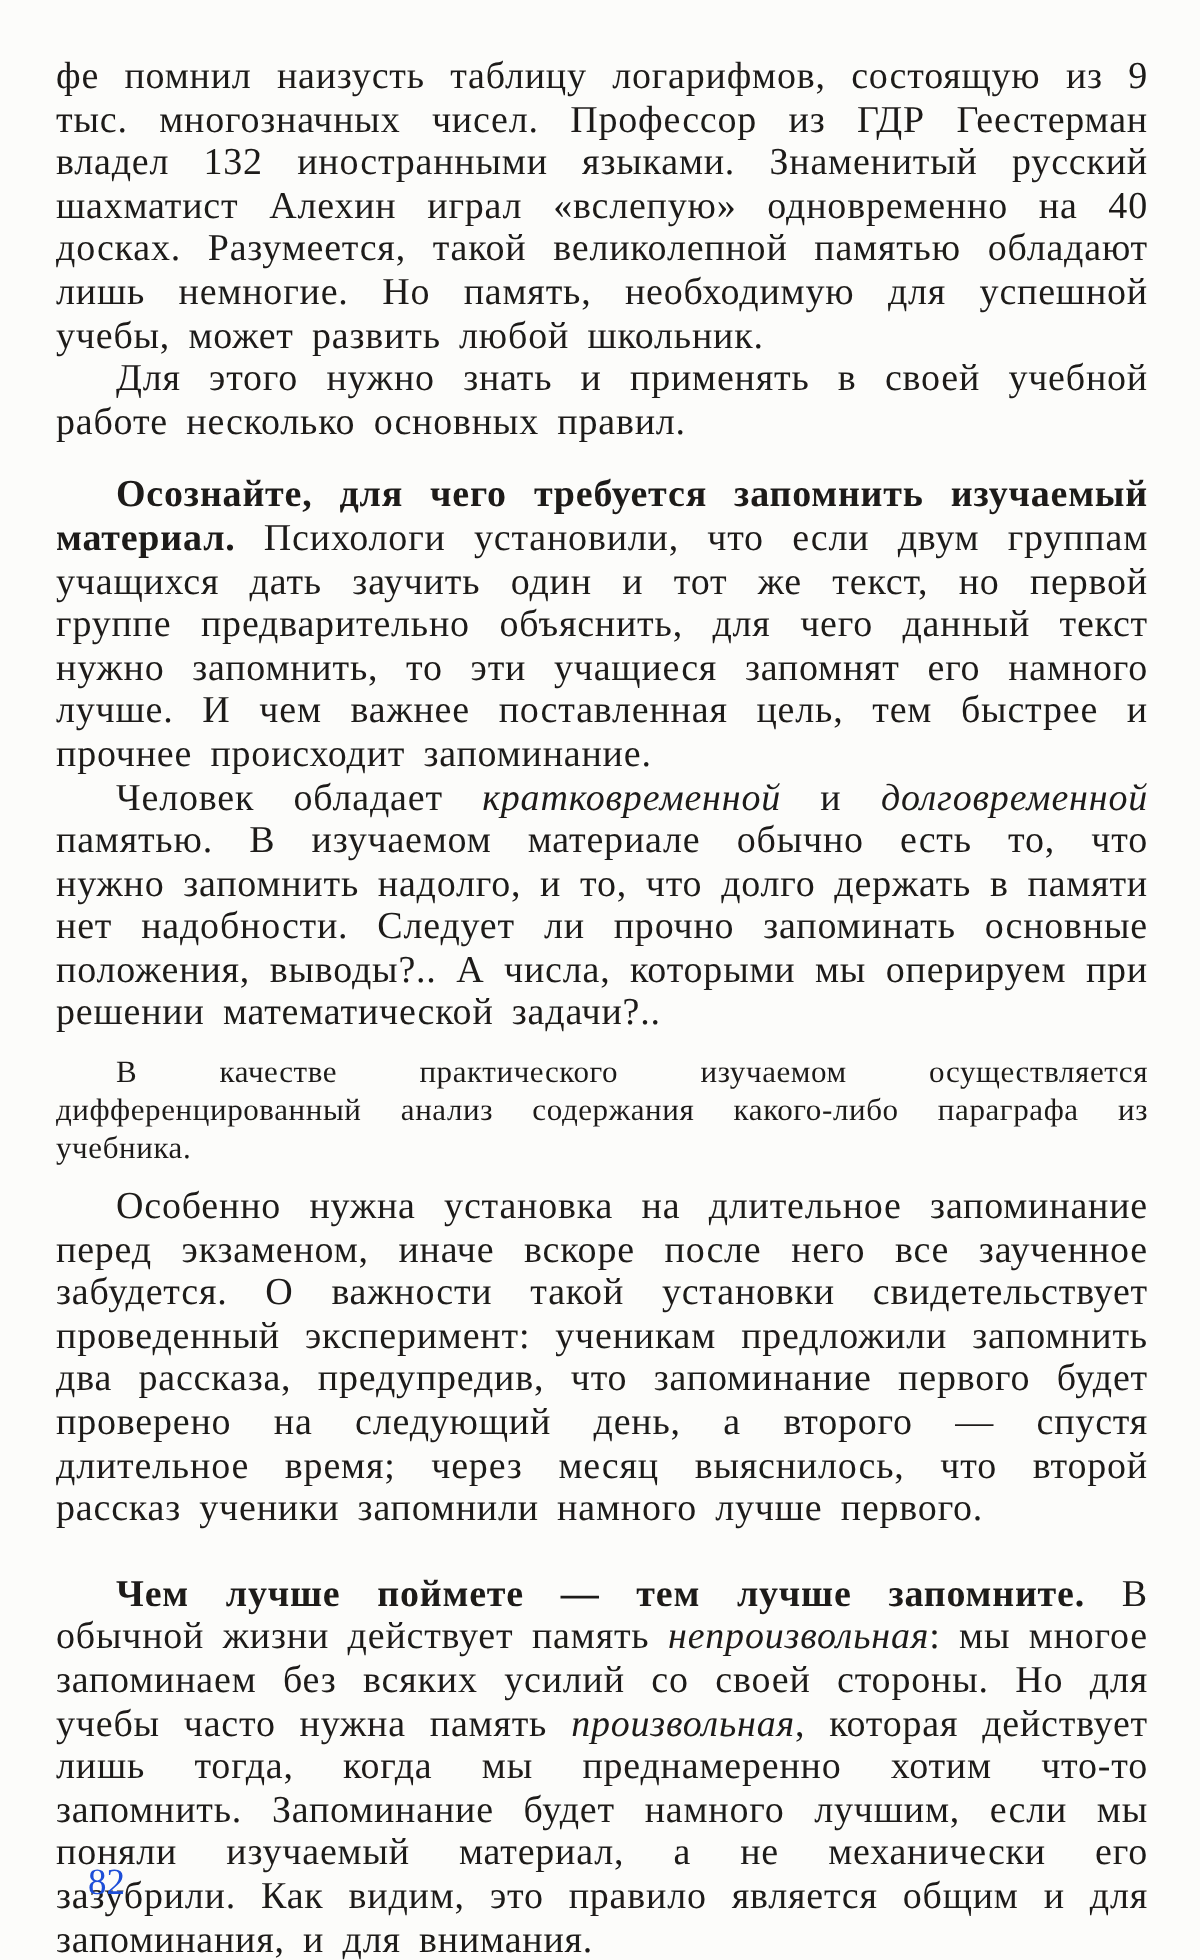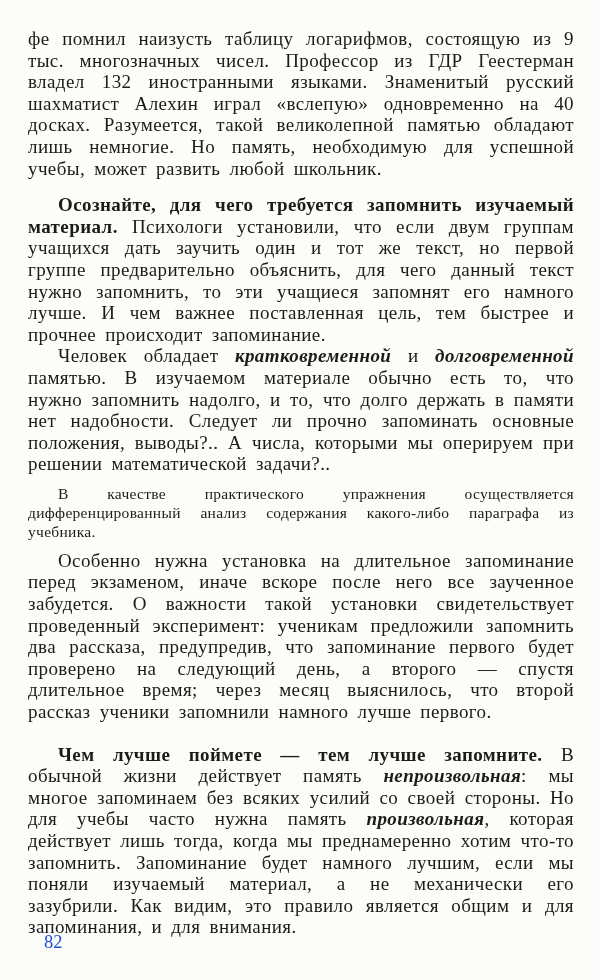--- a/index.html
+++ b/index.html
@@ -57,6 +57,7 @@
 <div class="page">
   <div class="text-block" id="text-block">
       <p class="para"><span class="run-normal">фе помнил наизусть таблицу логарифмов, состоящую из 9 тыс. многозначных чисел. Профессор из ГДР Геестерман владел 132 иностранными языками. Знаменитый русский шахматист Алехин играл «вслепую» одновременно на 40 досках. Разумеется, такой великолепной памятью обладают лишь немногие. Но память, необходимую для успешной учебы, может развить любой школьник.</span></p>
+      <p class="para indent"><span class="run-normal">Для этого нужно знать и применять в своей учебной работе несколько основных правил.</span></p>
       <p class="para indent" style="margin-top: 15px;"><span class="run-bold">Осознайте, для чего требуется запомнить изучаемый материал.</span><span class="run-normal"> Психологи установили, что если двум группам учащихся дать заучить один и тот же текст, но первой группе предварительно объяснить, для чего данный текст нужно запомнить, то эти учащиеся запомнят его намного лучше. И чем важнее поставленная цель, тем быстрее и прочнее происходит запоминание.</span></p>
       <p class="para indent"><span class="run-normal">Человек обладает </span><span class="run-italic">кратковременной</span><span class="run-normal"> и </span><span class="run-italic">долговременной</span><span class="run-normal"> памятью. В изучаемом материале обычно есть то, что нужно запомнить надолго, и то, что долго держать в памяти нет надобности. Следует ли прочно запоминать основные положения, выводы?.. А числа, которыми мы оперируем при решении математической задачи?..</span></p>
       <p class="para indent small" style="margin-top: 9px; margin-bottom: 9px;"><span class="run-normal">В качестве практического упражнения осуществляется дифференцированный анализ содержания какого-либо параграфа из учебника.</span></p>

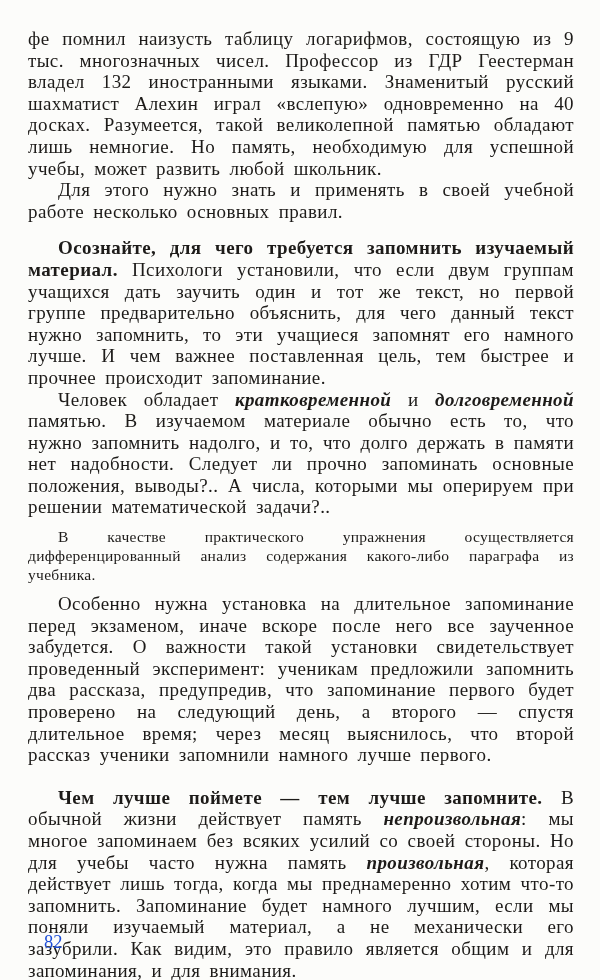--- a/index.html
+++ b/index.html
@@ -42,7 +42,7 @@
   }
   .run-normal { font-weight: normal; font-style: normal; }
   .run-bold   { font-weight: bold;   font-style: normal; }
-  .run-italic { font-weight: bold; font-style: italic; }
+  .run-italic { font-weight: normal; font-style: italic; }
   .page-number {
     position: absolute;
     left: 44px;

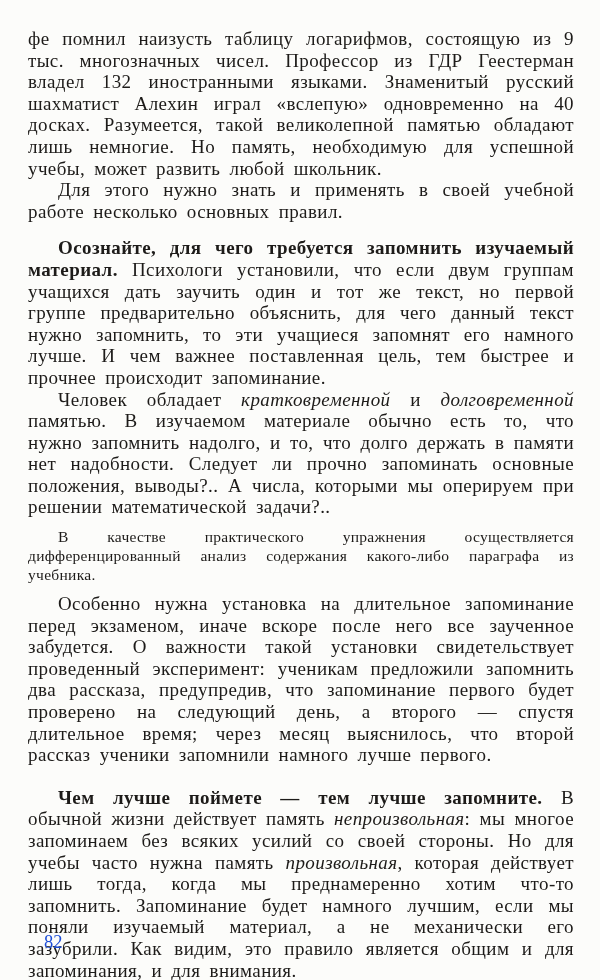--- a/index.html
+++ b/index.html
@@ -60,7 +60,7 @@
       <p class="para indent"><span class="run-normal">Для этого нужно знать и применять в своей учебной работе несколько основных правил.</span></p>
       <p class="para indent" style="margin-top: 15px;"><span class="run-bold">Осознайте, для чего требуется запомнить изучаемый материал.</span><span class="run-normal"> Психологи установили, что если двум группам учащихся дать заучить один и тот же текст, но первой группе предварительно объяснить, для чего данный текст нужно запомнить, то эти учащиеся запомнят его намного лучше. И чем важнее поставленная цель, тем быстрее и прочнее происходит запоминание.</span></p>
       <p class="para indent"><span class="run-normal">Человек обладает </span><span class="run-italic">кратковременной</span><span class="run-normal"> и </span><span class="run-italic">долговременной</span><span class="run-normal"> памятью. В изучаемом материале обычно есть то, что нужно запомнить надолго, и то, что долго держать в памяти нет надобности. Следует ли прочно запоминать основные положения, выводы?.. А числа, которыми мы оперируем при решении математической задачи?..</span></p>
-      <p class="para indent small" style="margin-top: 9px; margin-bottom: 9px;"><span class="run-normal">В качестве практического упражнения осуществляется дифференцированный анализ содержания какого-либо параграфа из учебника.</span></p>
+      <p class="para indent small" style="margin-top: 9px; margin-bottom: 9px;"><span class="run-normal">В качестве практического изучаемом осуществляется дифференцированный анализ содержания какого-либо параграфа из учебника.</span></p>
       <p class="para indent"><span class="run-normal">Особенно нужна установка на длительное запоминание перед экзаменом, иначе вскоре после него все заученное забудется. О важности такой установки свидетельствует проведенный эксперимент: ученикам предложили запомнить два рассказа, предупредив, что запоминание первого будет проверено на следующий день, а второго — спустя длительное время; через месяц выяснилось, что второй рассказ ученики запомнили намного лучше первого.</span></p>
       <p class="para indent" style="margin-top: 21px;"><span class="run-bold">Чем лучше поймете — тем лучше запомните.</span><span class="run-normal"> В обычной жизни действует память </span><span class="run-italic">непроизвольная</span><span class="run-normal">: мы многое запоминаем без всяких усилий со своей стороны. Но для учебы часто нужна память </span><span class="run-italic">произвольная</span><span class="run-normal">, которая действует лишь тогда, когда мы преднамеренно хотим что-то запомнить. Запоминание будет намного лучшим, если мы поняли изучаемый материал, а не механически его зазубрили. Как видим, это правило является общим и для запоминания, и для внимания.</span></p>
     </div>

